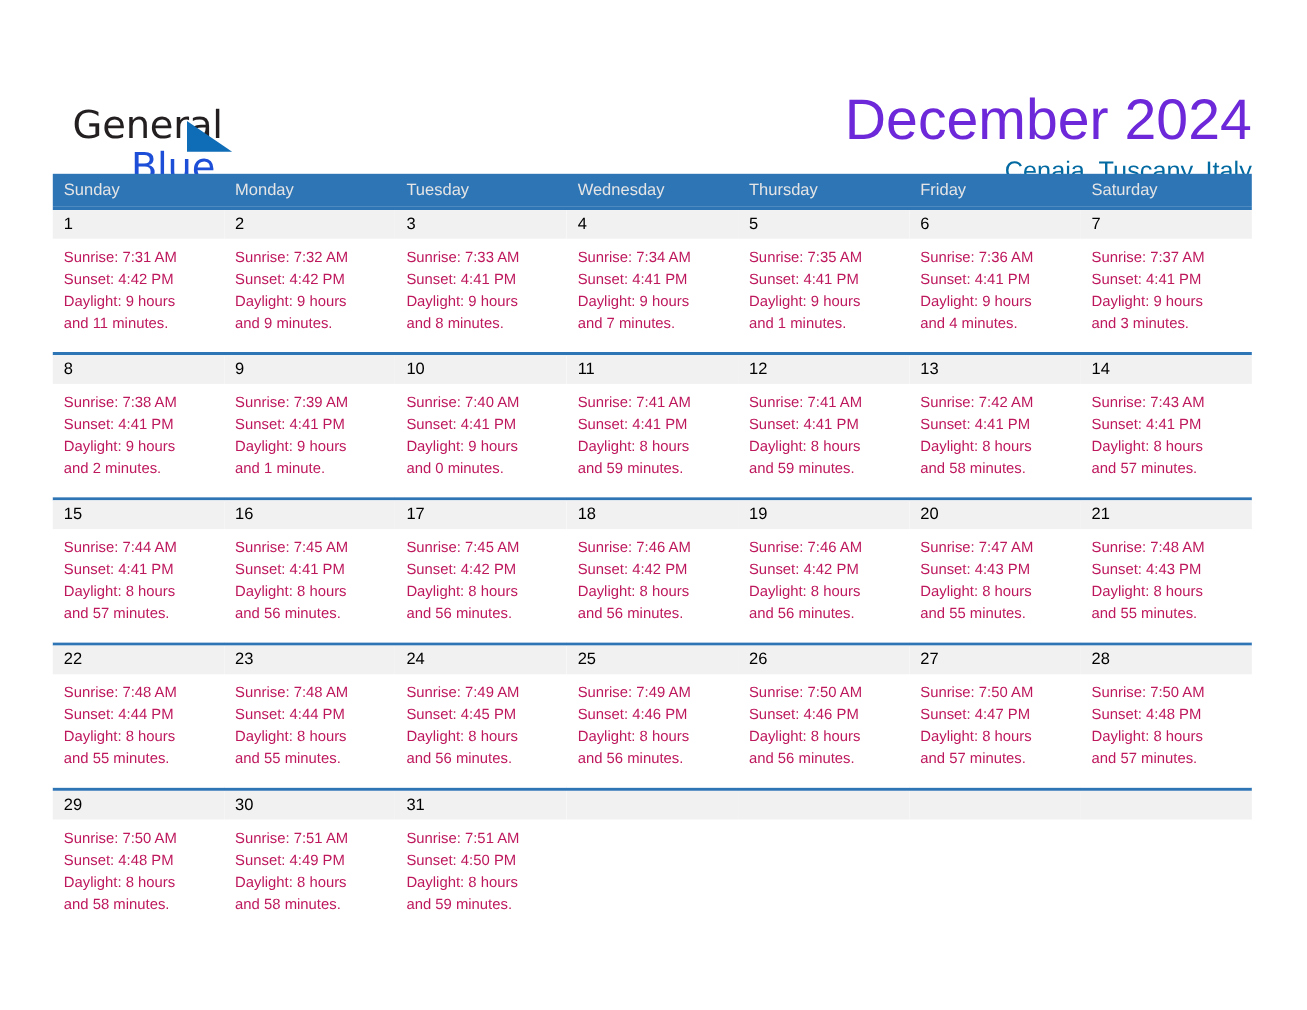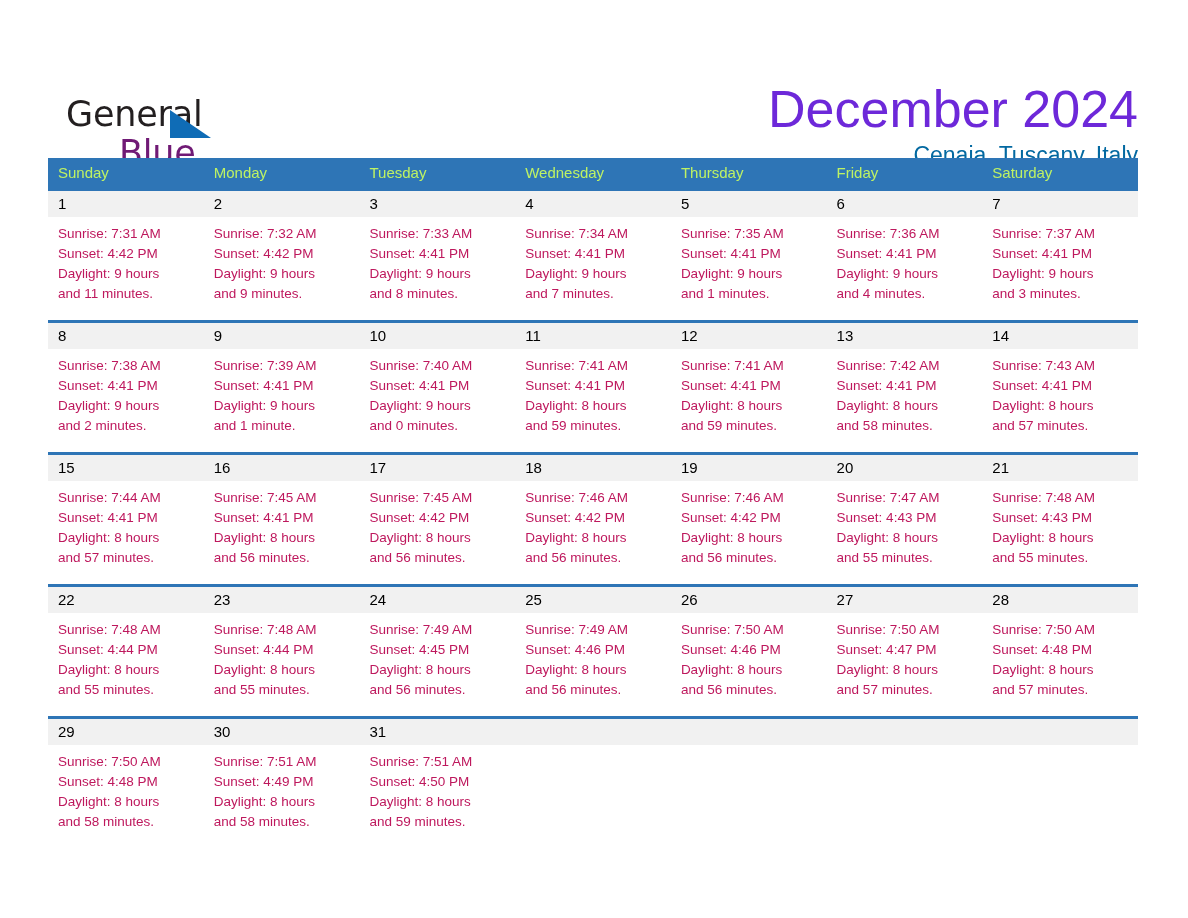--- a/index.html
+++ b/index.html
@@ -106,7 +106,7 @@
   .weekday {
     flex: 1 1 0;
     min-width: 0;
-    color: #bef264;
+    color: #e5e5e5;
     font-size: 15px;
     line-height: 30px;
     padding-left: 10px;

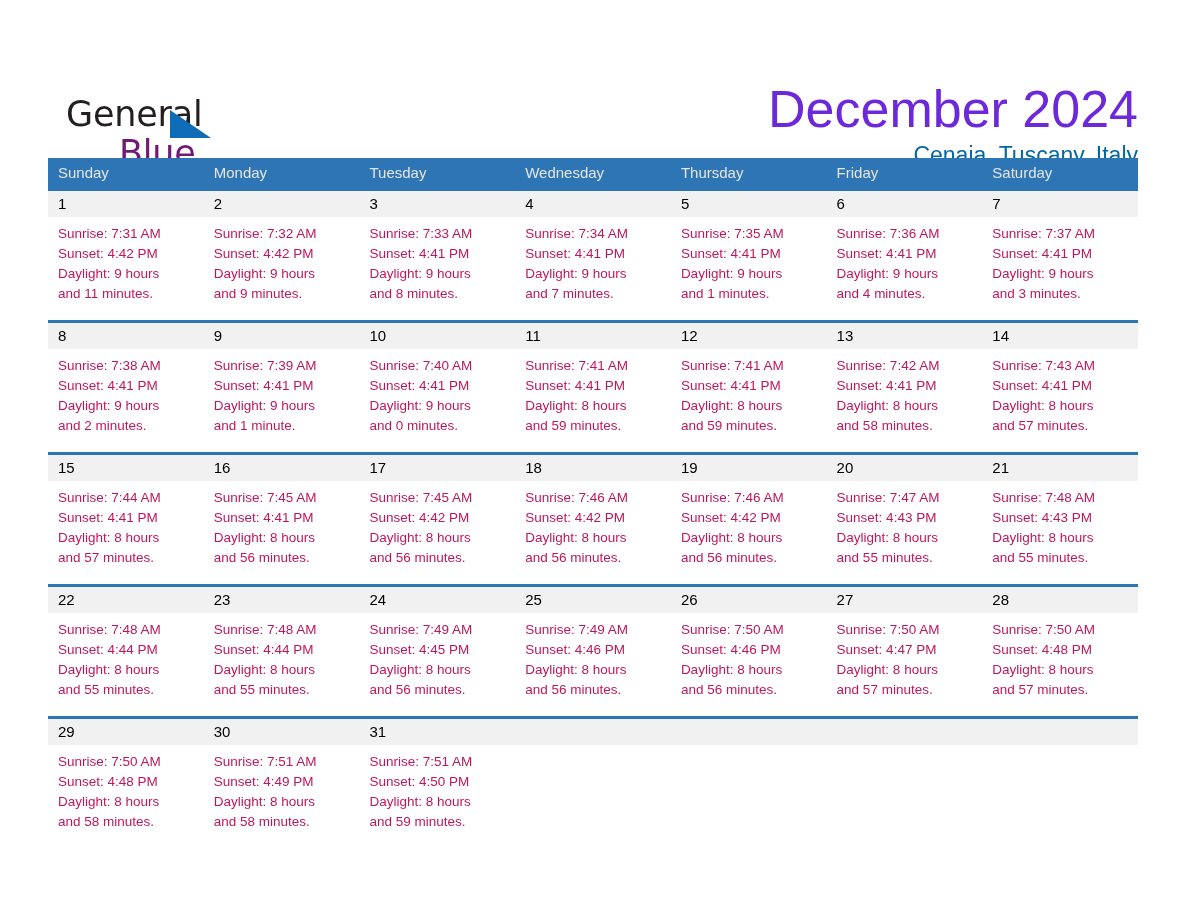--- a/index.html
+++ b/index.html
@@ -64,7 +64,7 @@
     font-size: 35px;
     line-height: 40px;
     letter-spacing: -0.2px;
-    color: #701a75;
+    color: #1d4ed8;
     font-family: "DejaVu Sans", sans-serif;
     font-weight: 400;
   }

